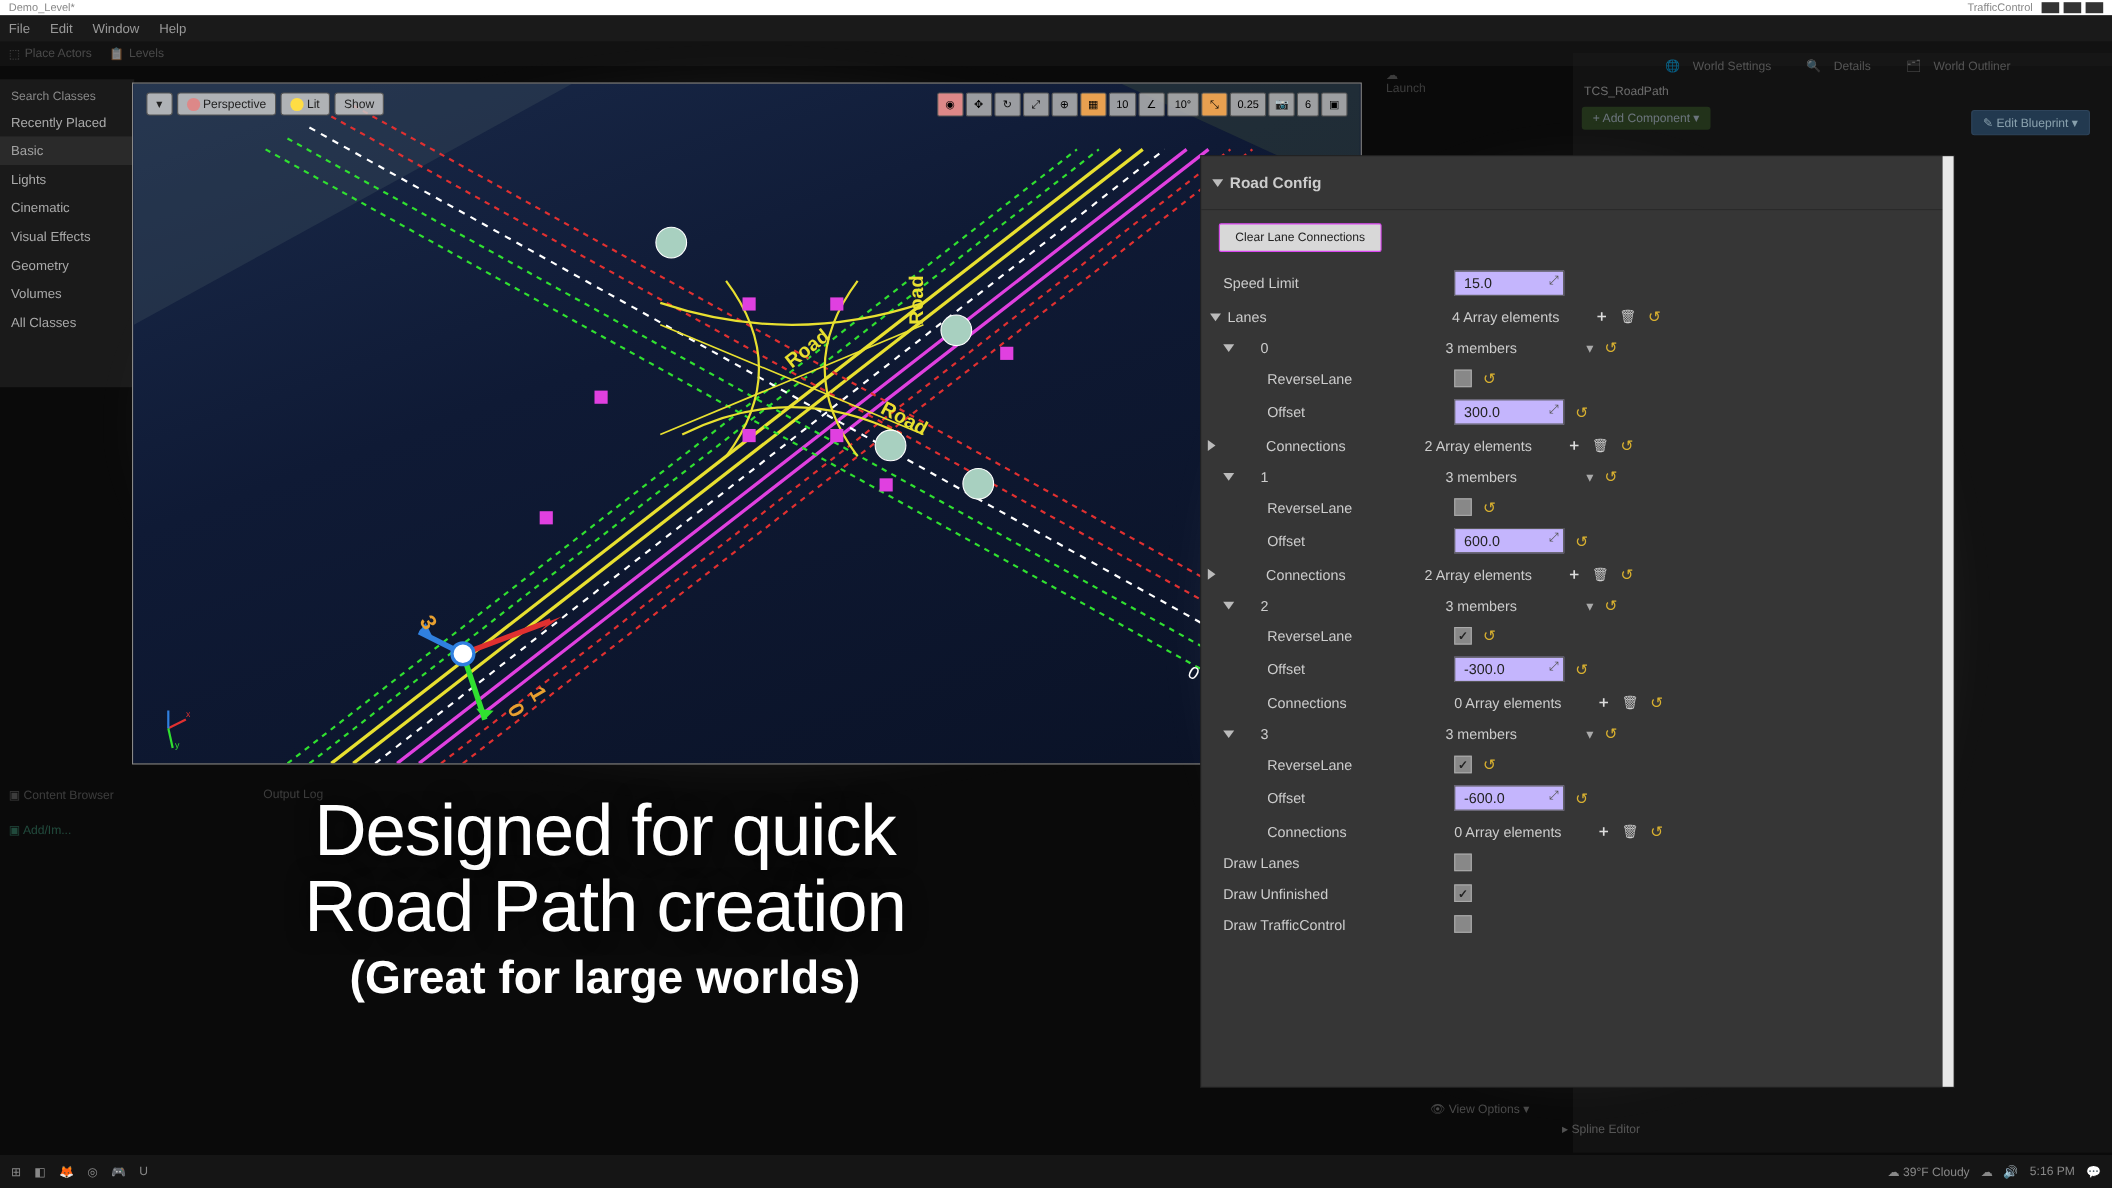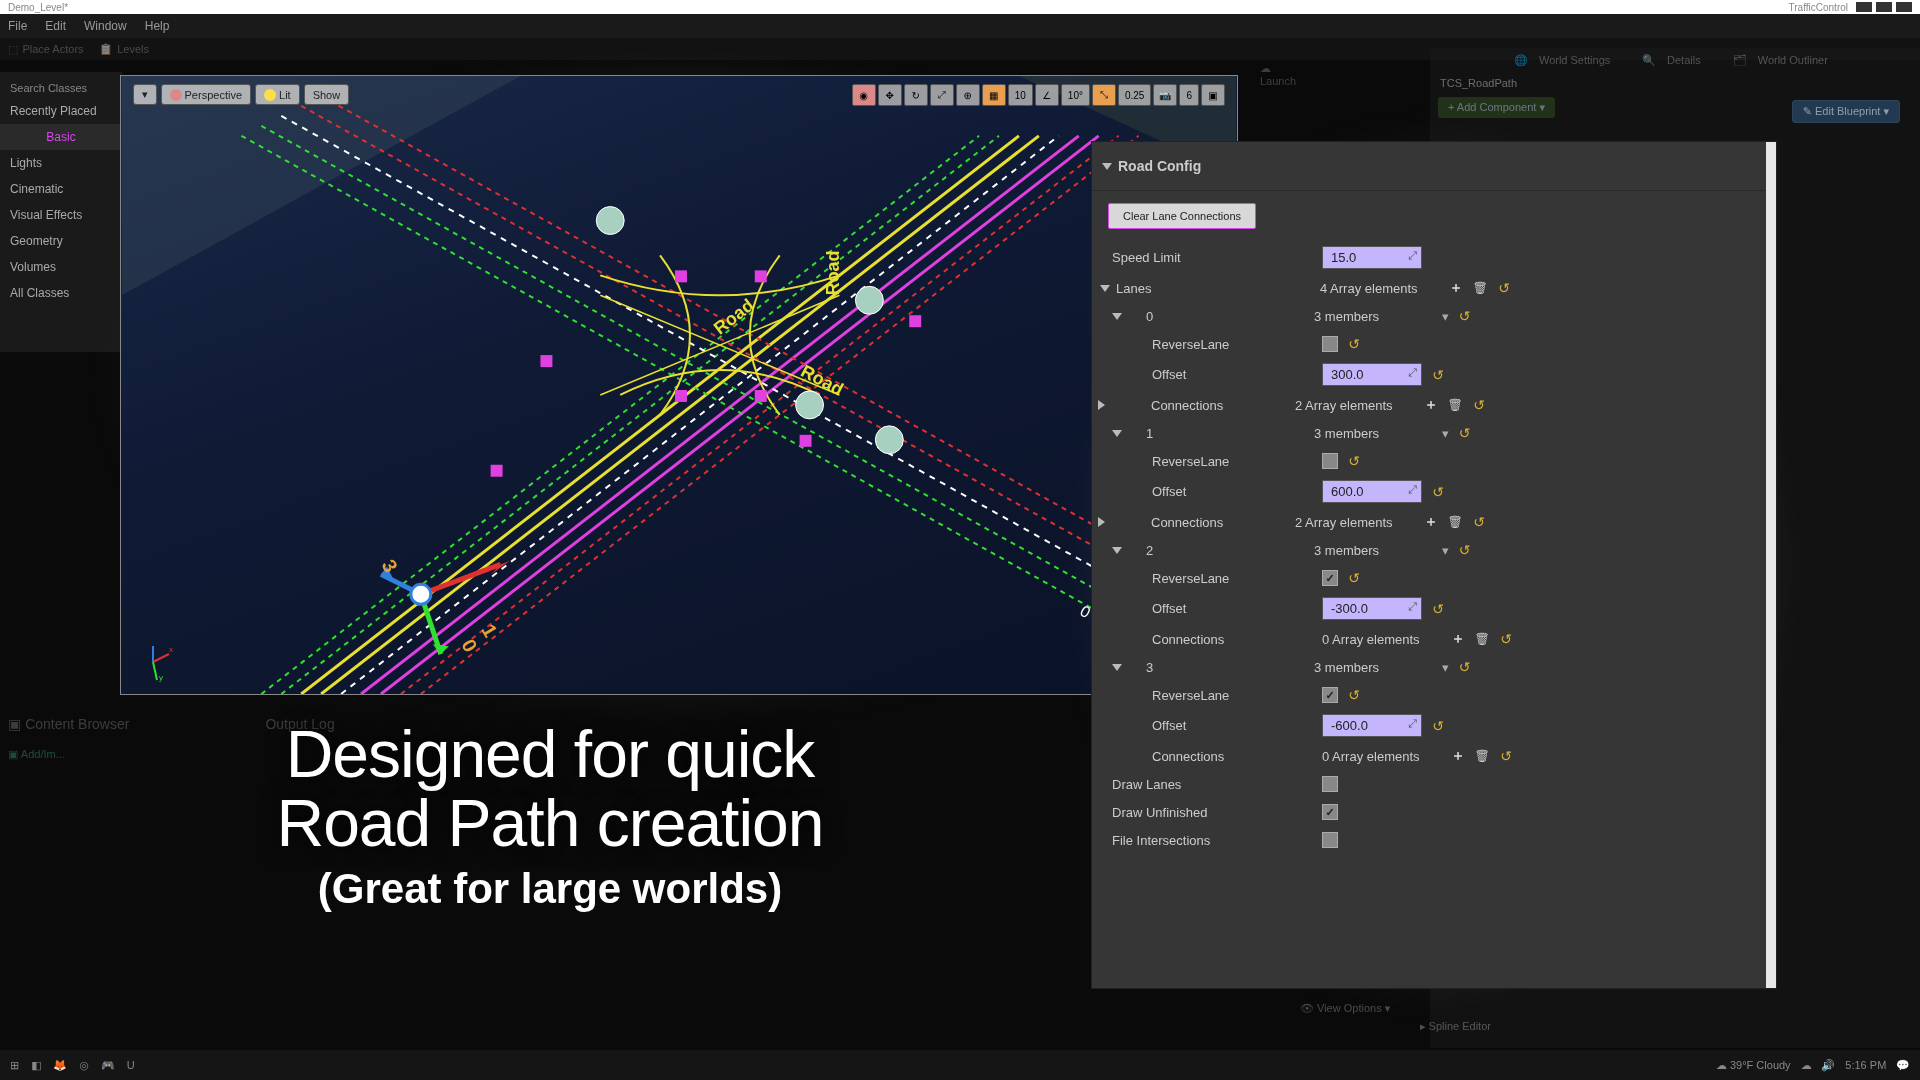--- a/index.html
+++ b/index.html
@@ -21,7 +21,7 @@
 .classlist { width: 122px; background: #1a1a1a; padding: 6px 0; }
 .classlist-header { padding: 4px 10px; color: #888; font-size: 11px; }
 .classlist-item { padding: 6px 10px; color: #aaa; font-size: 12px; cursor: pointer; }
-.classlist-item.active { background: #2a2a2a; color: #d946ef; text-align: center; }
+.classlist-item.active { background: #2a2a2a; color: #a3a3a3; }
 
 
 .viewport-wrap { position: absolute; left: 120px; top: 75px; width: 1118px; height: 620px; }

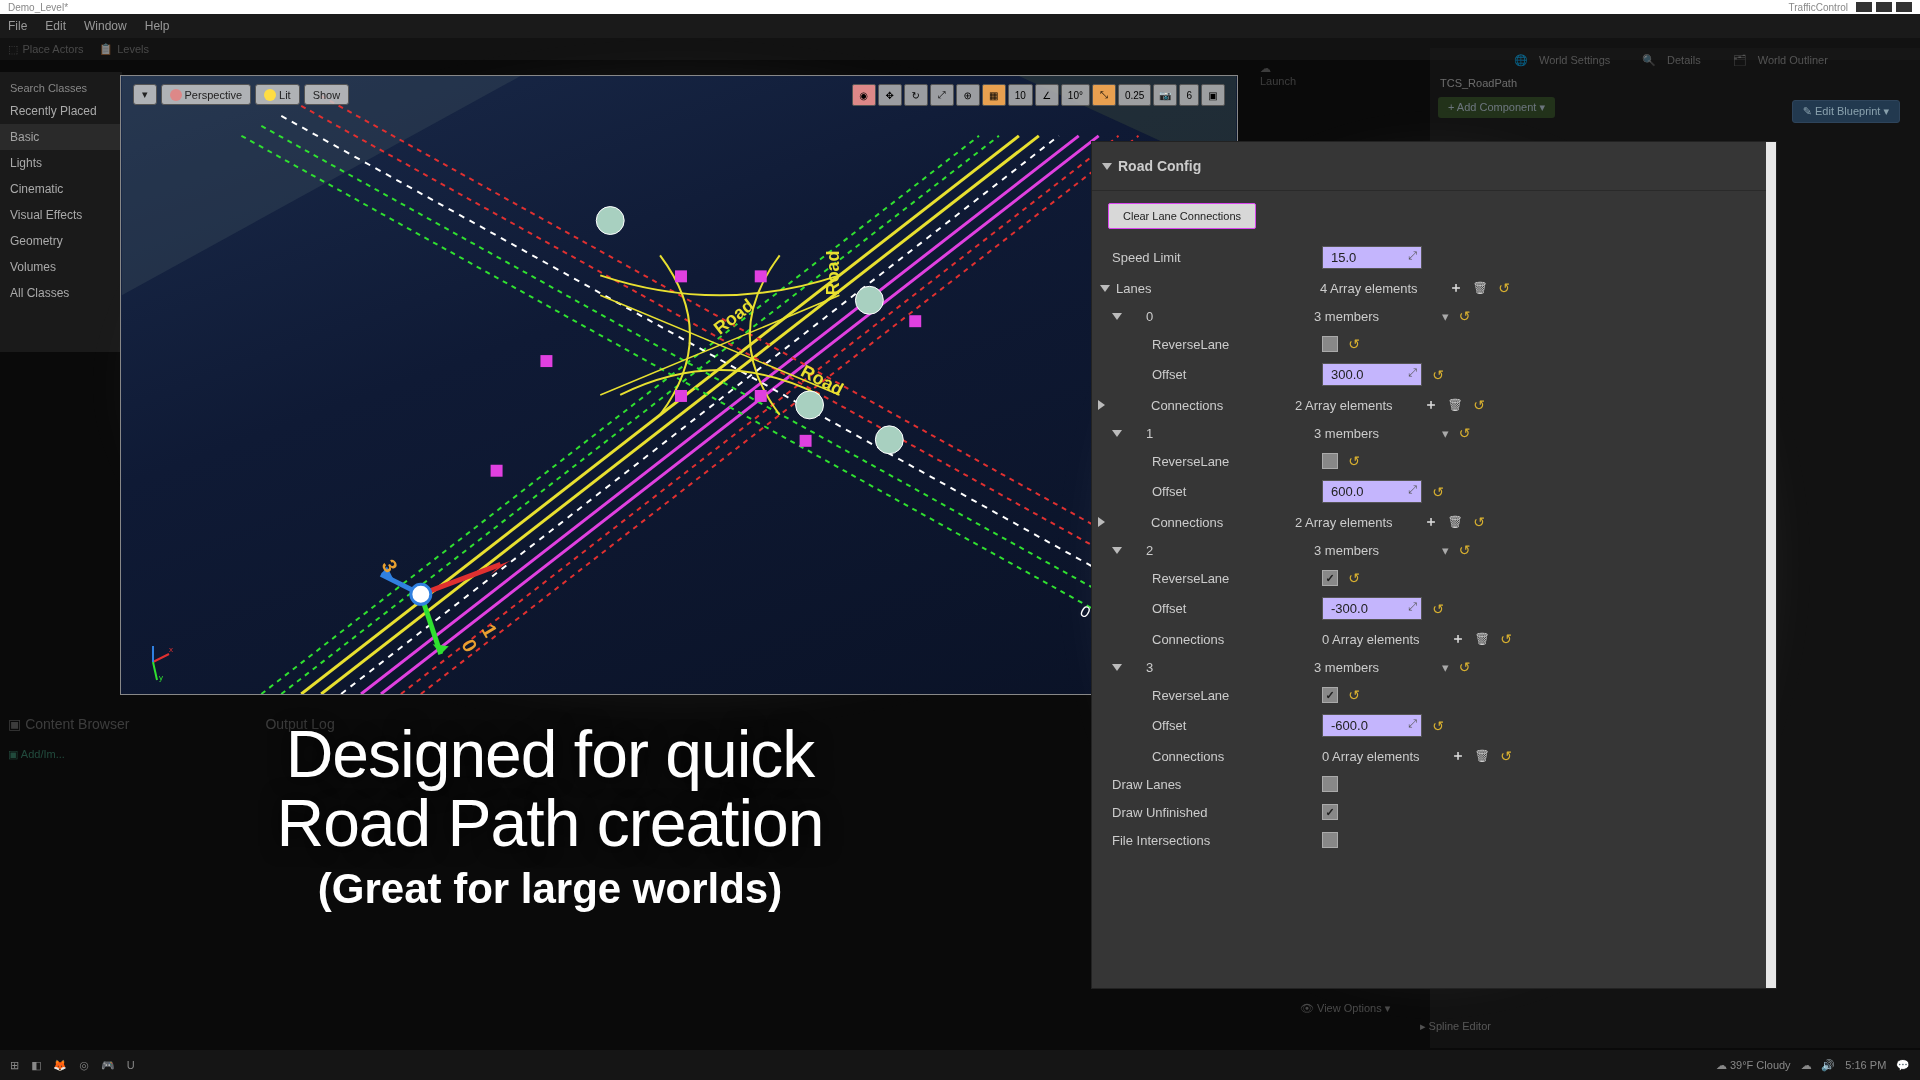--- a/index.html
+++ b/index.html
@@ -75,7 +75,7 @@
 .arr-text { color: #ccc; min-width: 120px; }
 
 
-.bottom-tabs { position: absolute; left: 8px; top: 716px; display: flex; gap: 16px; color: #888; font-size: 14px; opacity: 0.4; }
+.bottom-tabs { position: absolute; left: 8px; top: 716px; display: flex; gap: 16px; color: #888; font-size: 11px; opacity: 0.4; }
 .taskbar { position: absolute; bottom: 0; left: 0; right: 0; height: 30px; background: #151515; display: flex; align-items: center; padding: 0 10px; gap: 12px; color: #888; font-size: 11px; }
 .taskbar .right { margin-left: auto; display: flex; gap: 10px; align-items: center; }
 .launch-area { position: absolute; left: 1260px; top: 62px; color: #888; font-size: 11px; opacity: 0.4; }

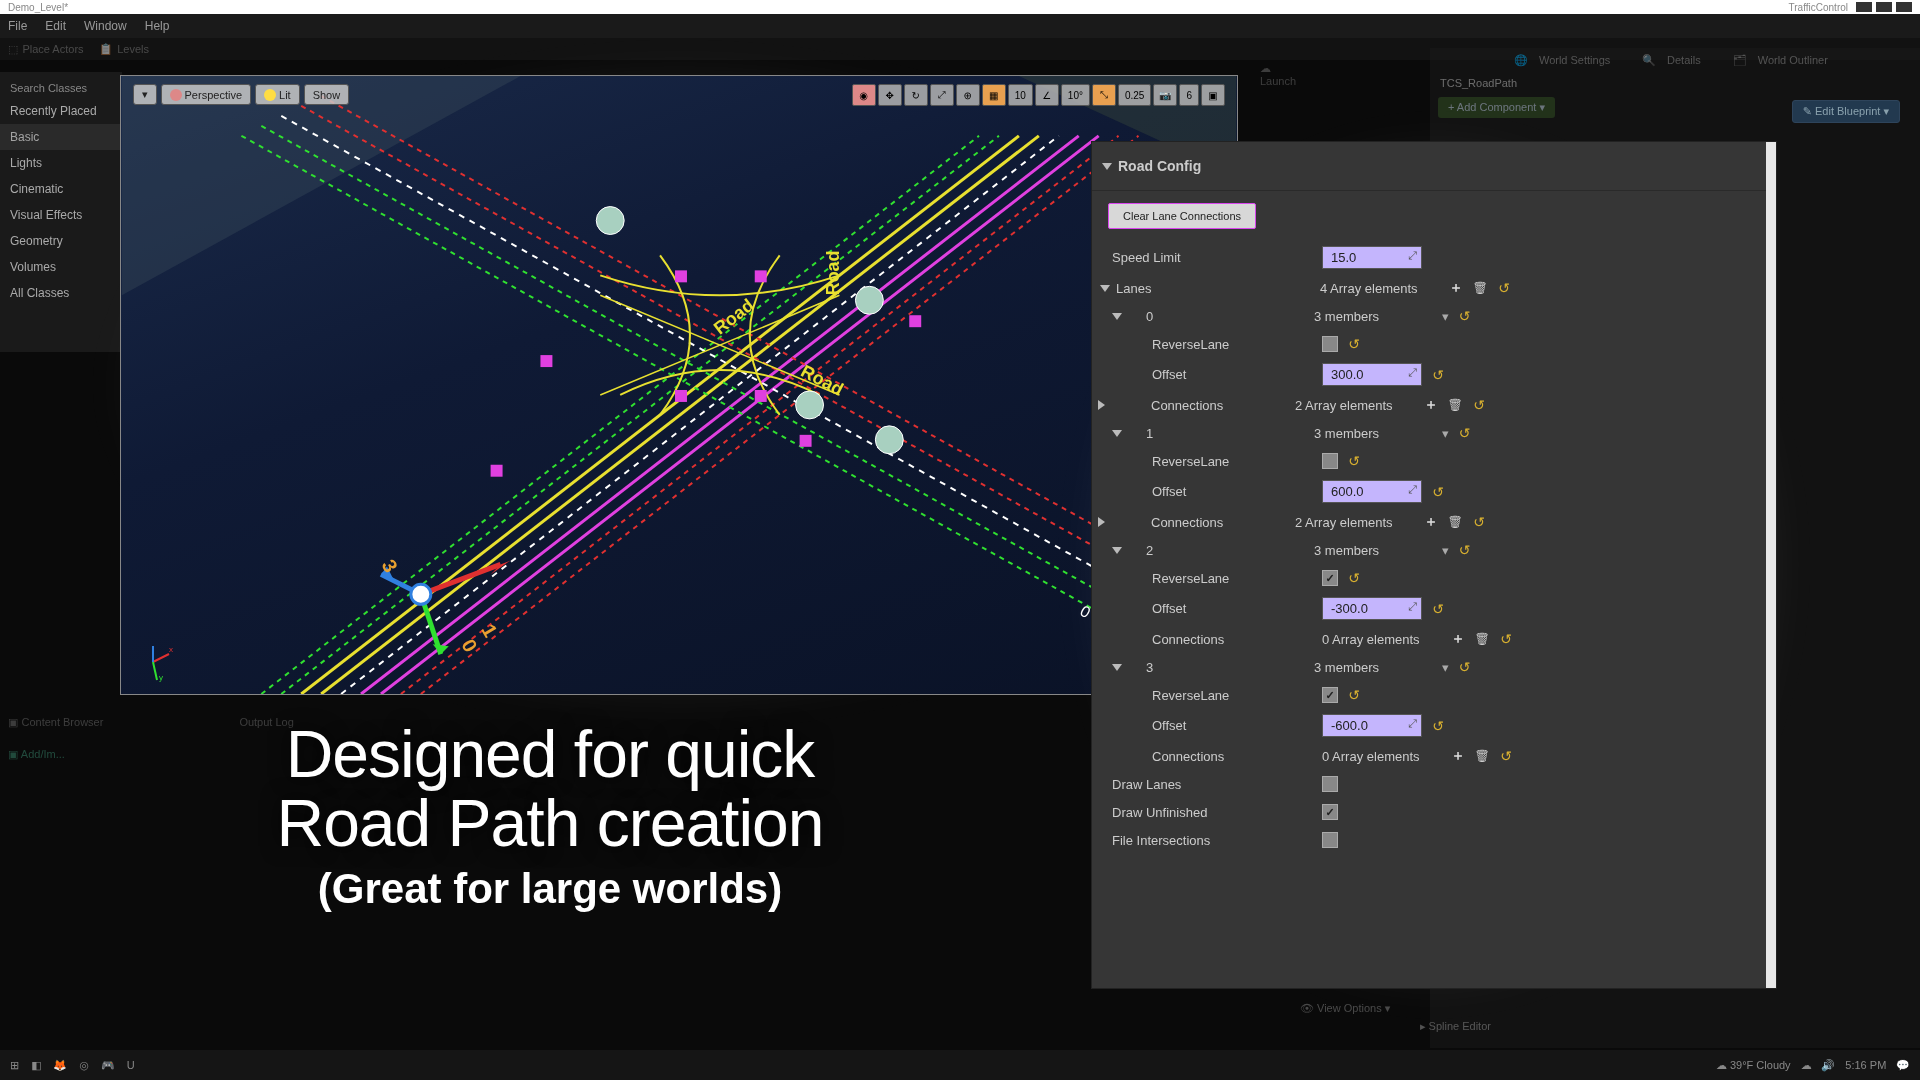--- a/index.html
+++ b/index.html
@@ -423,7 +423,7 @@
       </div>
   </div>
   <div class="prop-row">
-    <div class="label">File Intersections</div>
+    <div class="label">Draw TrafficControl</div>
     <div class="val">
         <span class="checkbox"></span>
       </div>

